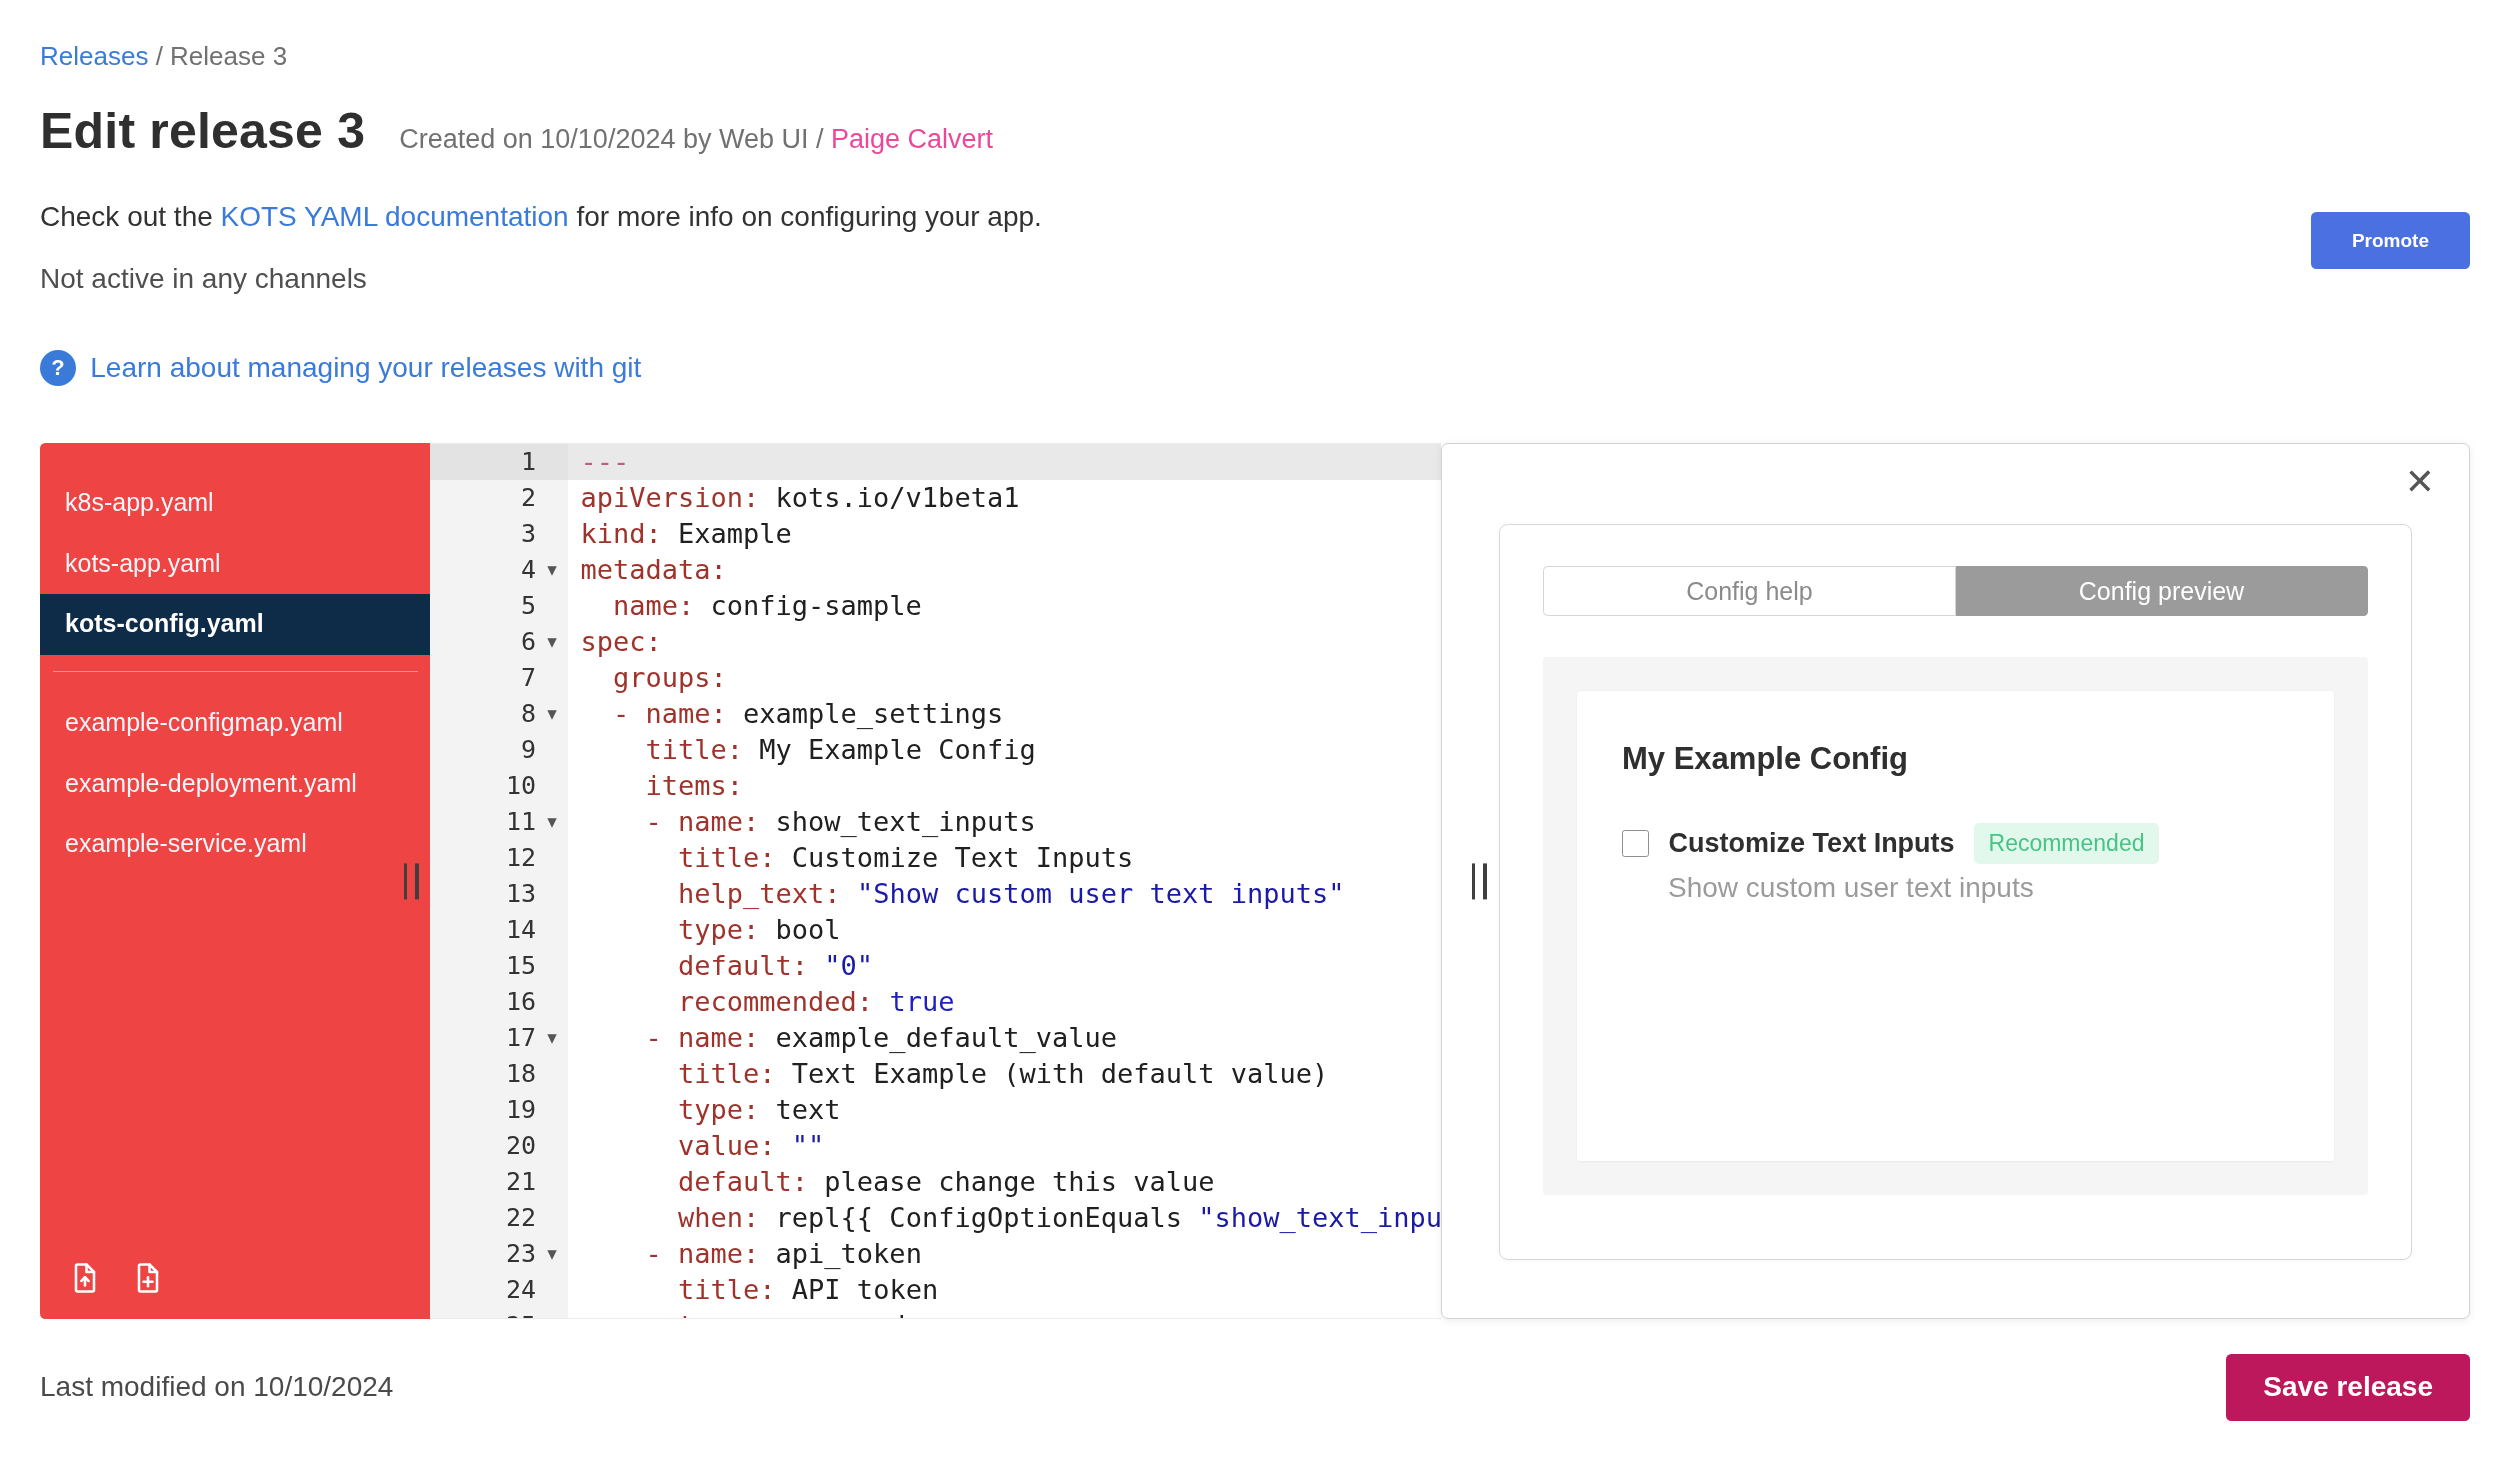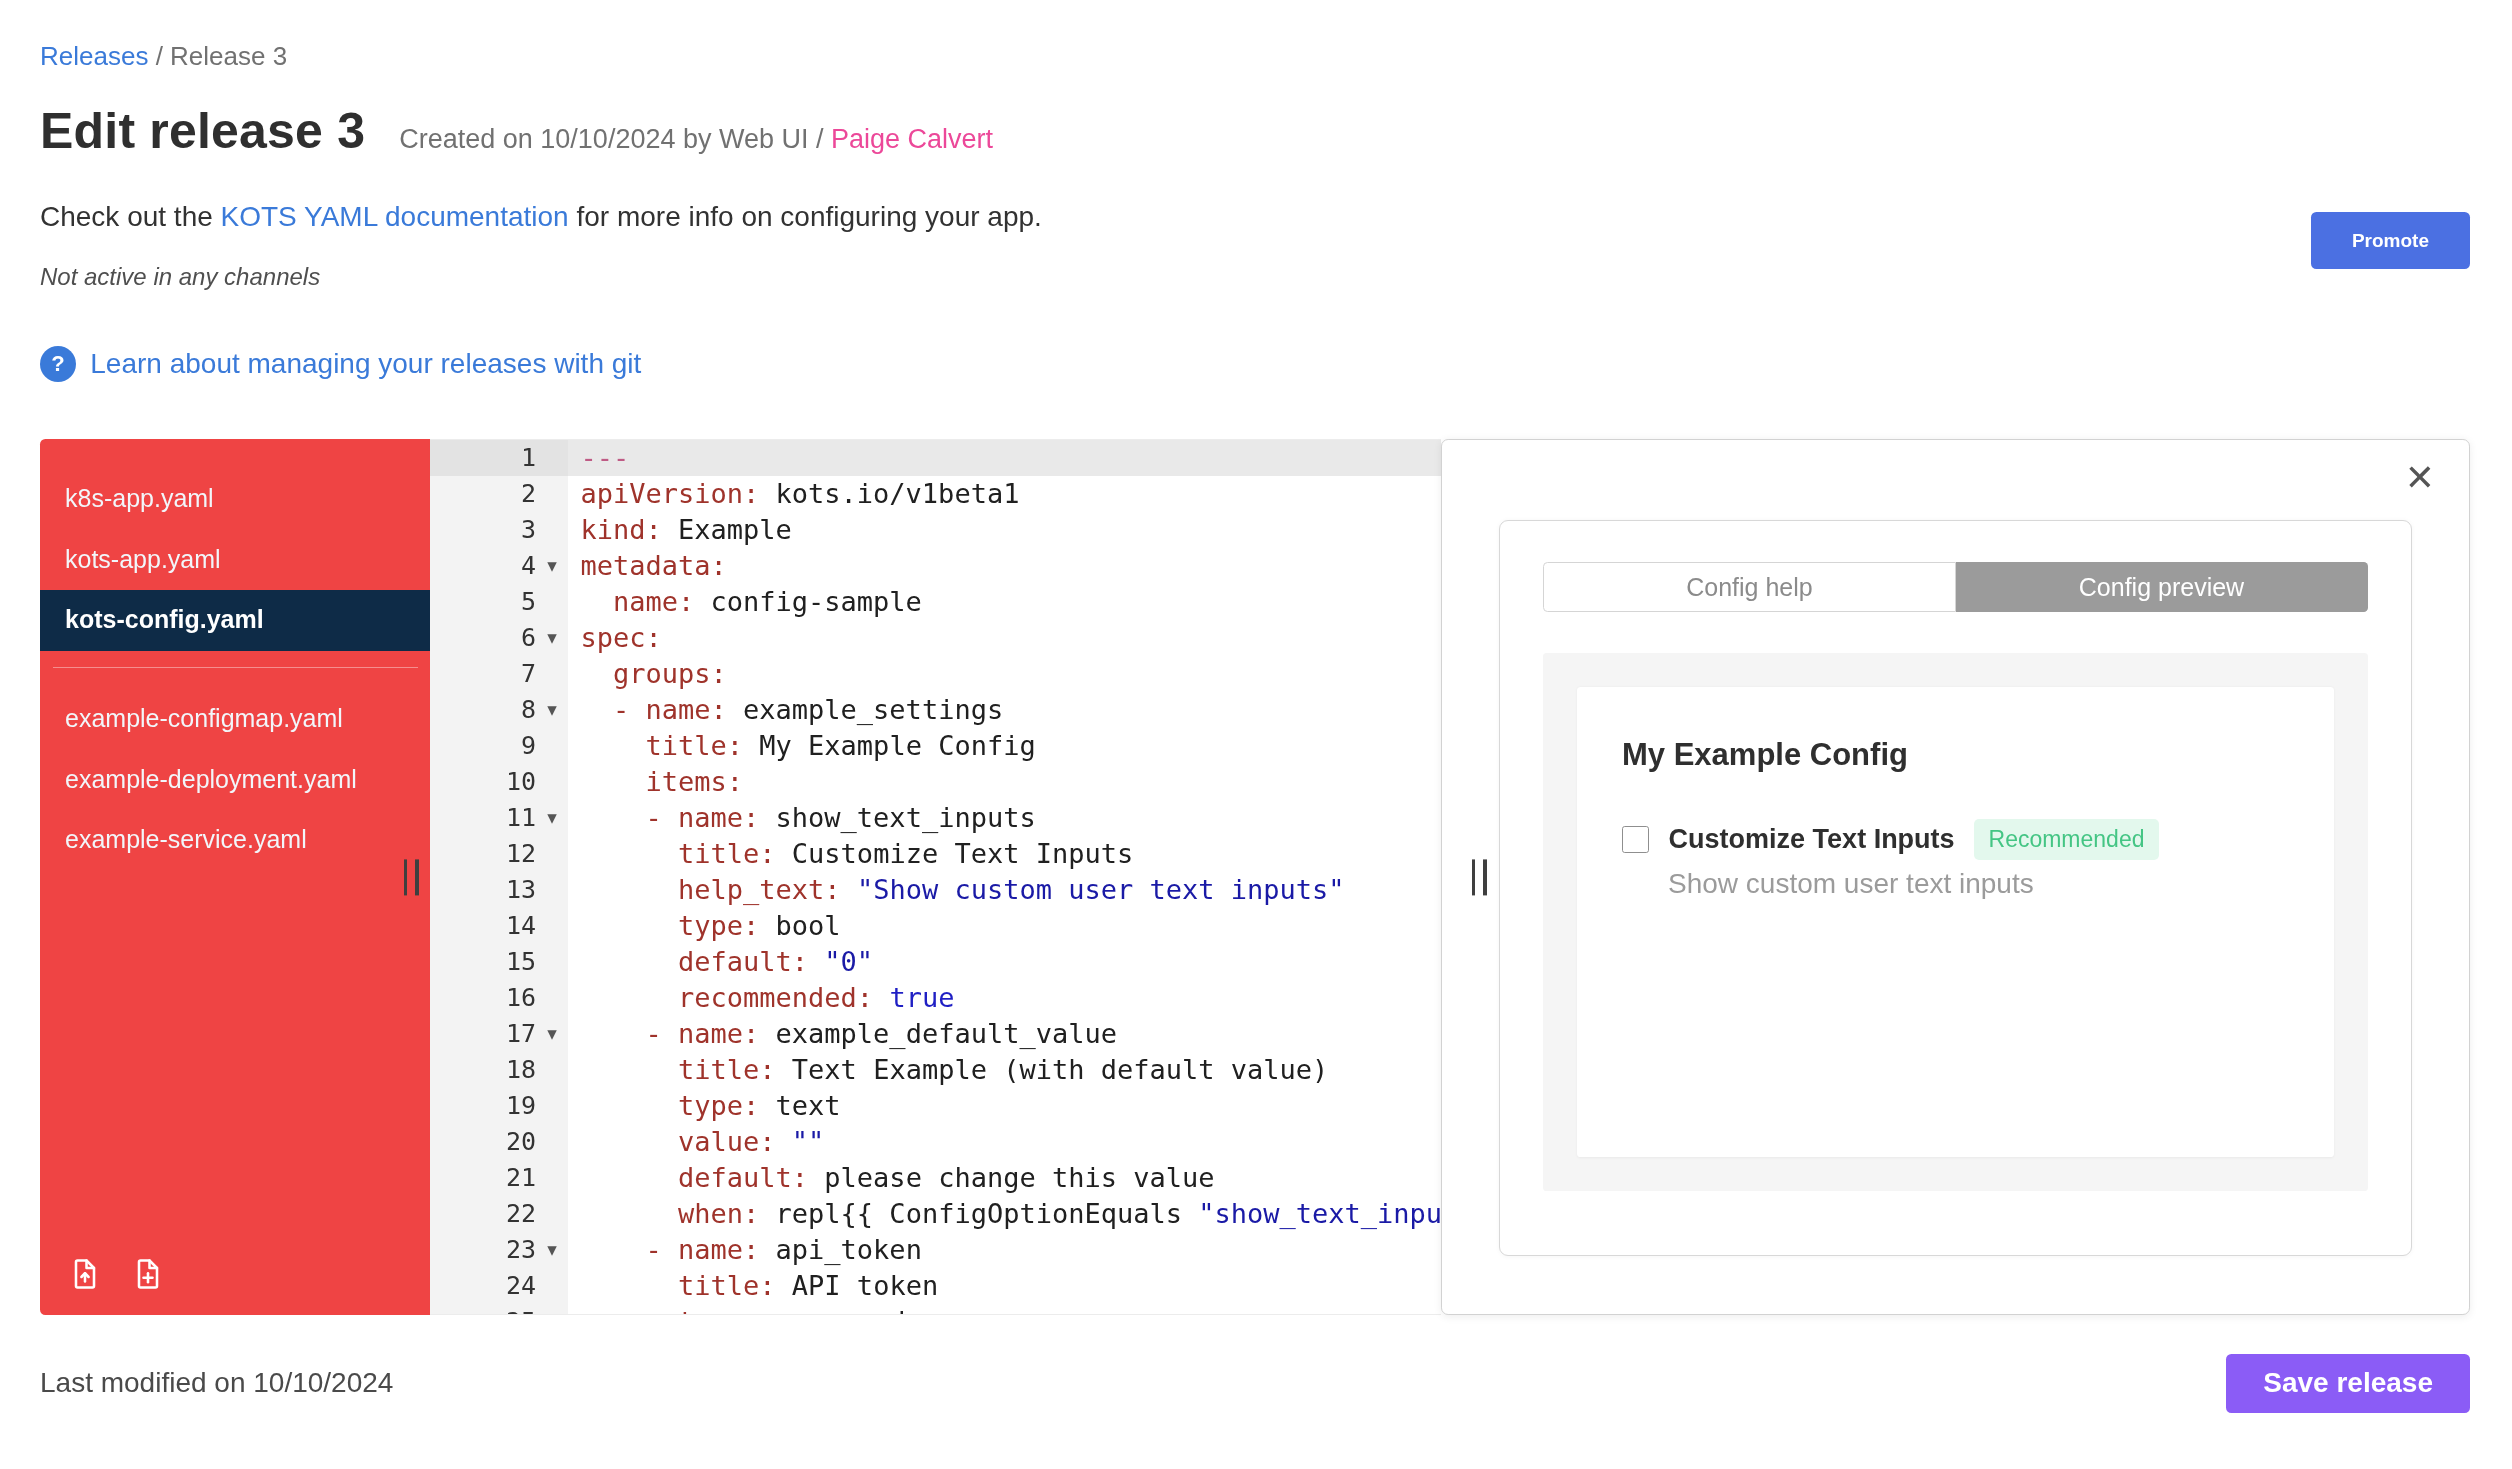--- a/index.html
+++ b/index.html
@@ -26,7 +26,7 @@
   .created a { color: #ec4899; text-decoration: none; cursor: pointer; }
   .docs-line { margin-top: 41px; font-size: 28px; color: #323232; }
   .docs-line a { color: #3a7ad9; text-decoration: none; cursor: pointer; }
-  .channel-status { margin-top: 30px; font-size: 24px; color: #4f4f4f; font-style: italic; }
+  .channel-status { margin-top: 30px; font-size: 28px; color: #4f4f4f; }
   .promote-btn {
     position: absolute; top: 212px; right: 42px;
     height: 57px; padding: 0 41px;

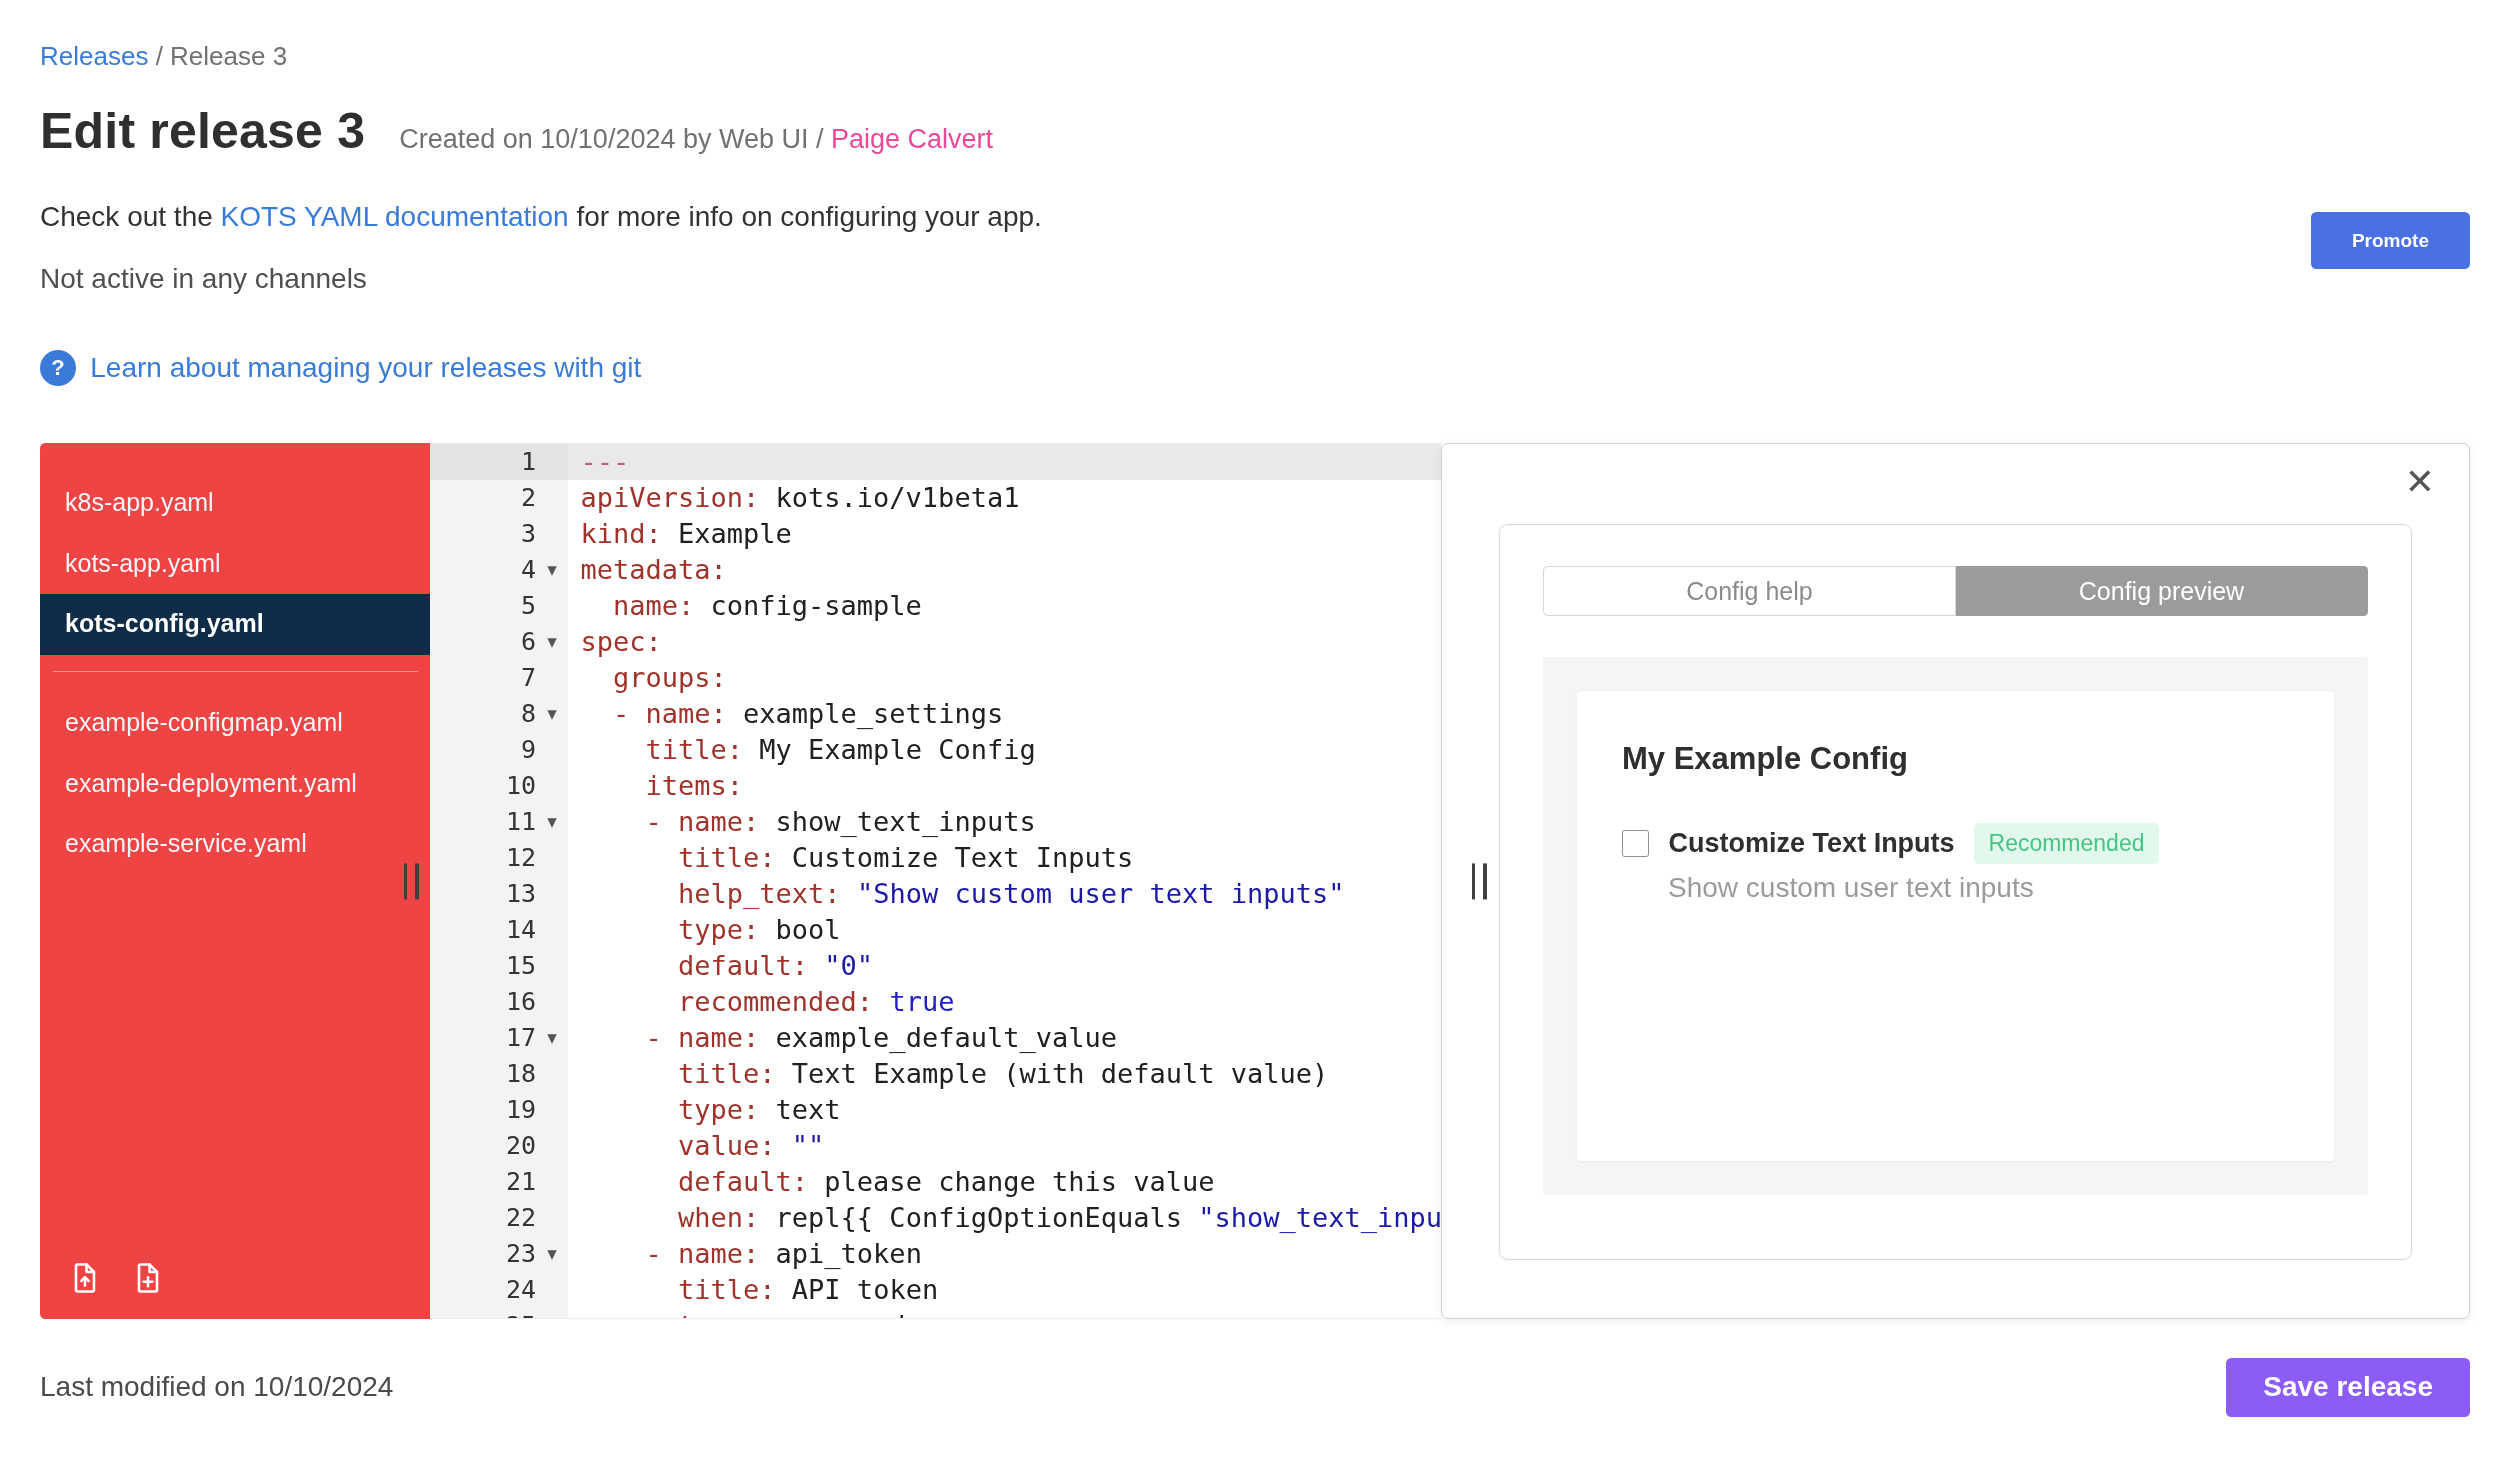--- a/index.html
+++ b/index.html
@@ -134,8 +134,8 @@
   .footer { height: 136px; display: flex; align-items: center; justify-content: space-between; }
   .last-modified { font-size: 28px; color: #4a4a4a; }
   .save-btn {
-    height: 59px; padding: 0 37px;
-    background: #8b5cf6; color: #fff;
+    height: 67px; padding: 0 37px;
+    background: #be185d; color: #fff;
     border: none; border-radius: 5.3px;
     font-family: "Liberation Sans", sans-serif;
     font-size: 28px; font-weight: 700; cursor: pointer;

